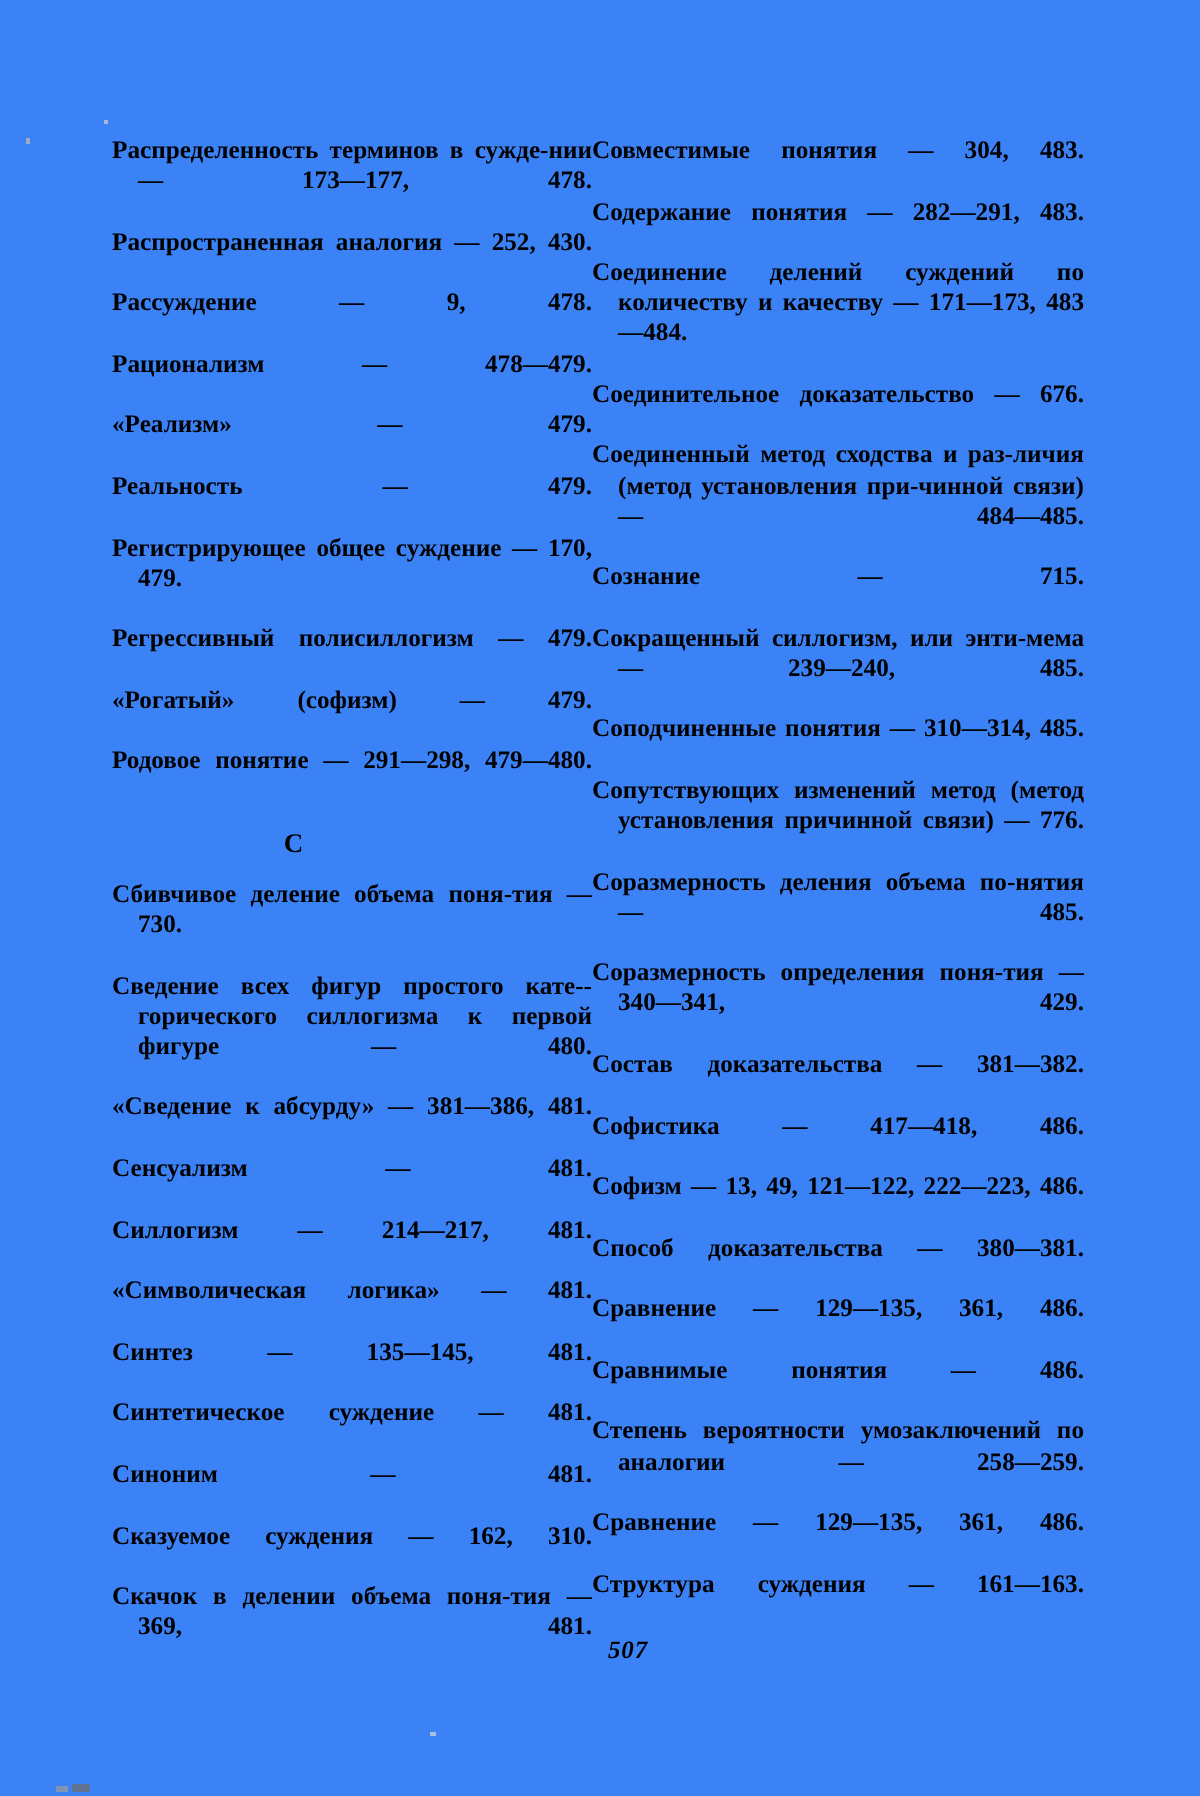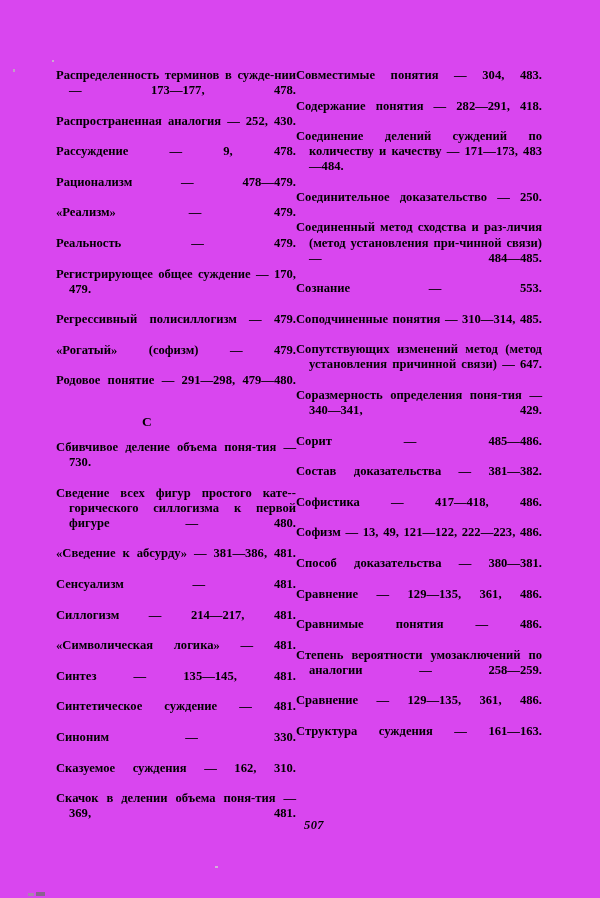--- a/index.html
+++ b/index.html
@@ -22,7 +22,7 @@
   .page {
     position: absolute;
     inset: 0;
-    background: #d946ef;
+    background: #3b82f6;
   }
 
   

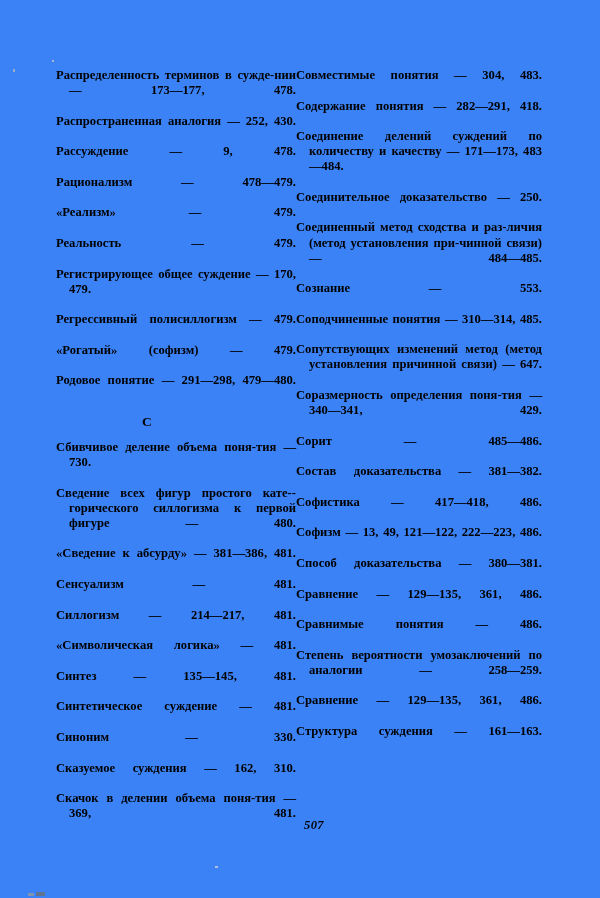--- a/index.html
+++ b/index.html
@@ -148,7 +148,7 @@
     <div class="column column-right">
       <div>
           <p class="entry">Совместимые понятия — 304, 483.</p>
-          <p class="entry">Содержание понятия — 282—291, 418.</p>
+          <p class="entry">Содержание понятия — 282—291, 483.</p>
           <p class="entry">Соединение делений суждений по количеству и качеству — 171—173, 483—484.</p>
           <p class="entry">Соединительное доказательство — 250.</p>
           <p class="entry">Соединенный метод сходства и раз-­личия (метод установления при-­чинной связи) — 484—485.</p>

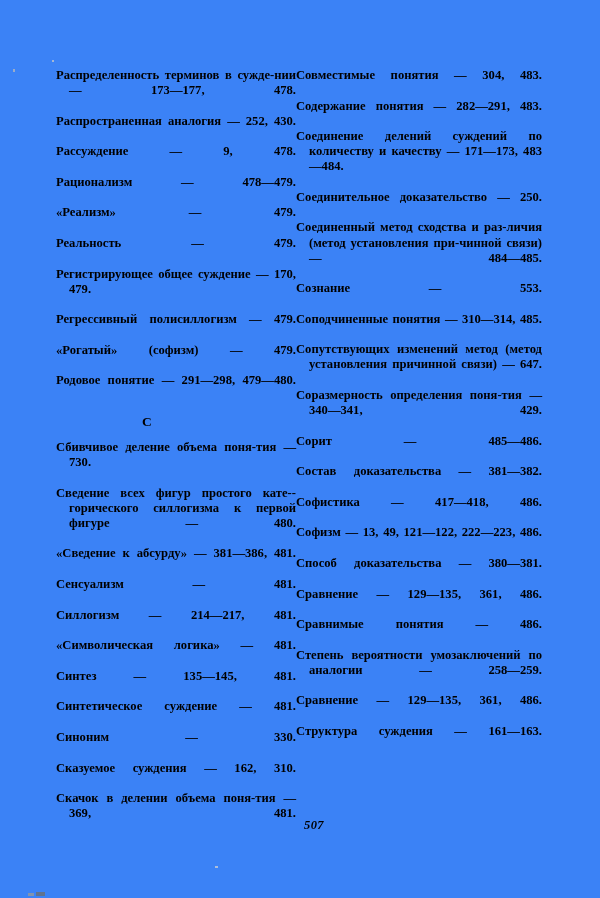--- a/index.html
+++ b/index.html
@@ -150,7 +150,7 @@
           <p class="entry">Совместимые понятия — 304, 483.</p>
           <p class="entry">Содержание понятия — 282—291, 483.</p>
           <p class="entry">Соединение делений суждений по количеству и качеству — 171—173, 483—484.</p>
-          <p class="entry">Соединительное доказательство — 250.</p>
+          <p class="entry">Соединительное доказательство — 676.</p>
           <p class="entry">Соединенный метод сходства и раз-­личия (метод установления при-­чинной связи) — 484—485.</p>
           <p class="entry">Сознание — 553.</p>
           <p class="entry">Соподчиненные понятия — 310—314, 485.</p>

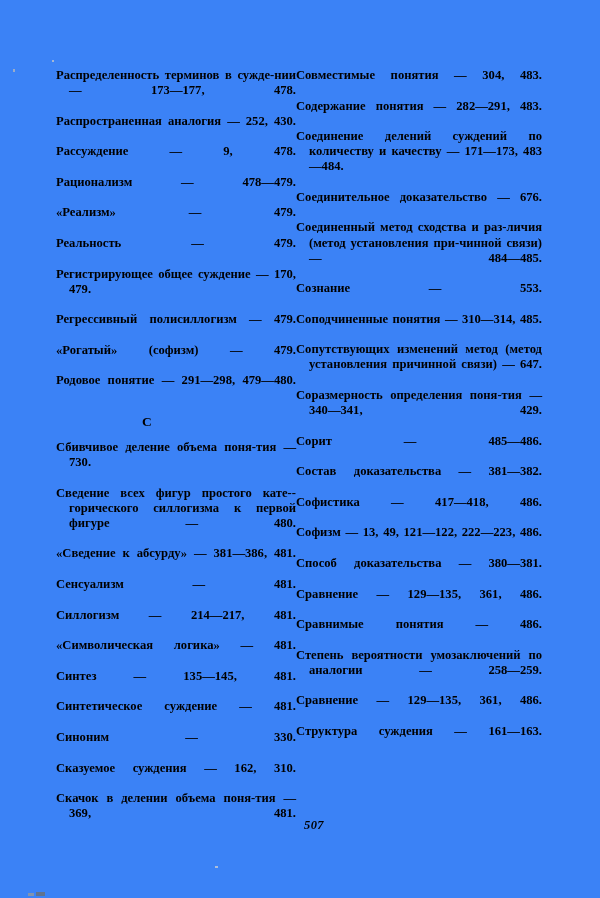--- a/index.html
+++ b/index.html
@@ -152,7 +152,7 @@
           <p class="entry">Соединение делений суждений по количеству и качеству — 171—173, 483—484.</p>
           <p class="entry">Соединительное доказательство — 676.</p>
           <p class="entry">Соединенный метод сходства и раз-­личия (метод установления при-­чинной связи) — 484—485.</p>
-          <p class="entry">Сознание — 553.</p>
+          <p class="entry">Сознание — 715.</p>
           <p class="entry">Соподчиненные понятия — 310—314, 485.</p>
           <p class="entry">Сопутствующих изменений метод (метод установления причинной связи) — 647.</p>
           <p class="entry">Соразмерность определения поня-­тия — 340—341, 429.</p>

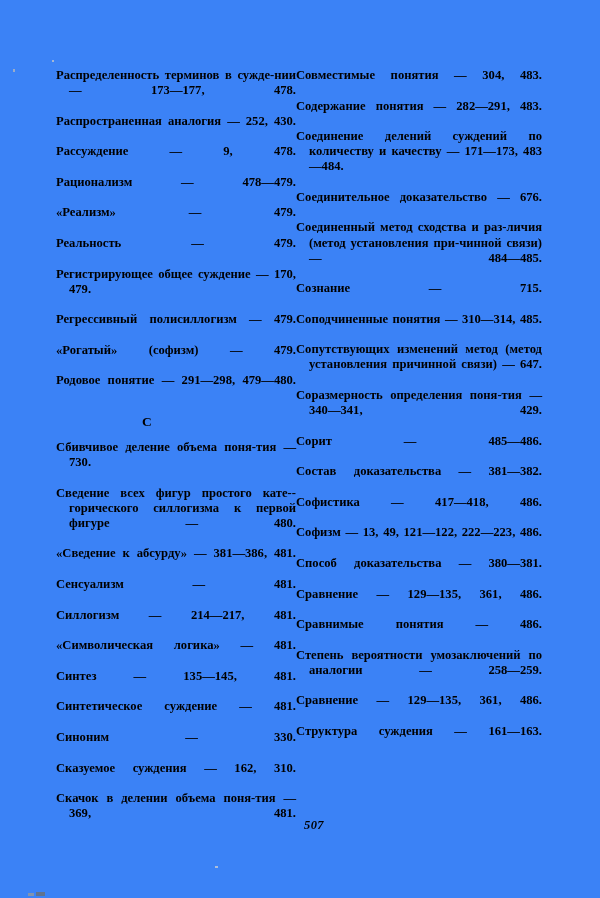--- a/index.html
+++ b/index.html
@@ -153,6 +153,7 @@
           <p class="entry">Соединительное доказательство — 676.</p>
           <p class="entry">Соединенный метод сходства и раз-­личия (метод установления при-­чинной связи) — 484—485.</p>
           <p class="entry">Сознание — 715.</p>
+          <p class="entry">Сокращенный силлогизм, или энти-­мема — 239—240, 485.</p>
           <p class="entry">Соподчиненные понятия — 310—314, 485.</p>
           <p class="entry">Сопутствующих изменений метод (метод установления причинной связи) — 647.</p>
           <p class="entry">Соразмерность определения поня-­тия — 340—341, 429.</p>

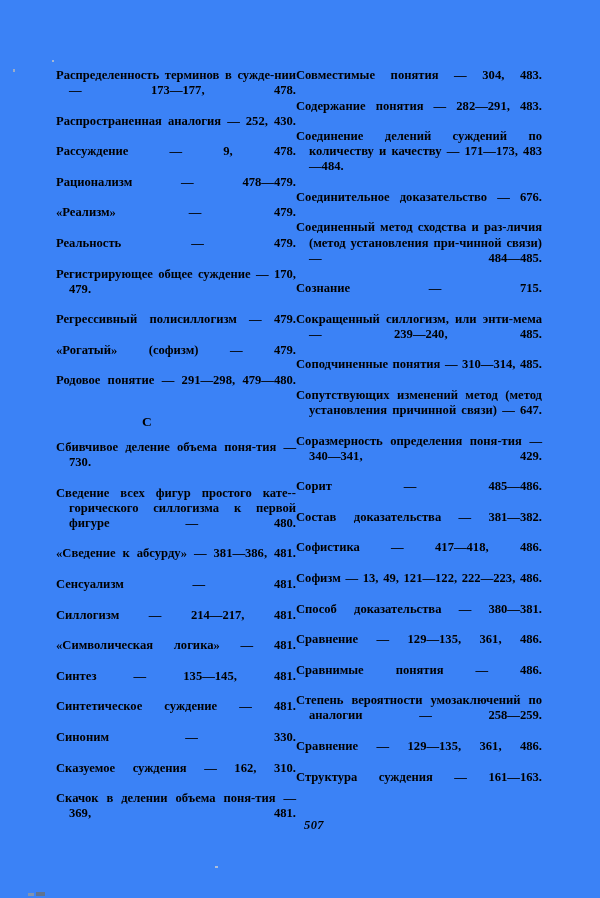--- a/index.html
+++ b/index.html
@@ -155,7 +155,7 @@
           <p class="entry">Сознание — 715.</p>
           <p class="entry">Сокращенный силлогизм, или энти-­мема — 239—240, 485.</p>
           <p class="entry">Соподчиненные понятия — 310—314, 485.</p>
-          <p class="entry">Сопутствующих изменений метод (метод установления причинной связи) — 647.</p>
+          <p class="entry">Сопутствующих изменений метод (метод установления причинной связи) — 776.</p>
           <p class="entry">Соразмерность определения поня-­тия — 340—341, 429.</p>
           <p class="entry">Сорит — 485—486.</p>
           <p class="entry">Состав доказательства — 381—382.</p>

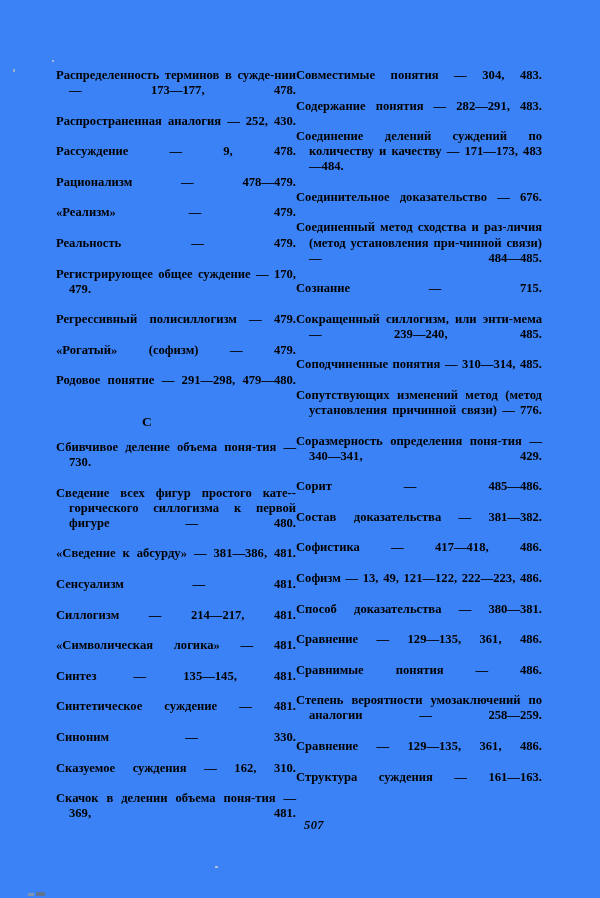--- a/index.html
+++ b/index.html
@@ -156,6 +156,7 @@
           <p class="entry">Сокращенный силлогизм, или энти-­мема — 239—240, 485.</p>
           <p class="entry">Соподчиненные понятия — 310—314, 485.</p>
           <p class="entry">Сопутствующих изменений метод (метод установления причинной связи) — 776.</p>
+          <p class="entry">Соразмерность деления объема по-­нятия — 485.</p>
           <p class="entry">Соразмерность определения поня-­тия — 340—341, 429.</p>
           <p class="entry">Сорит — 485—486.</p>
           <p class="entry">Состав доказательства — 381—382.</p>

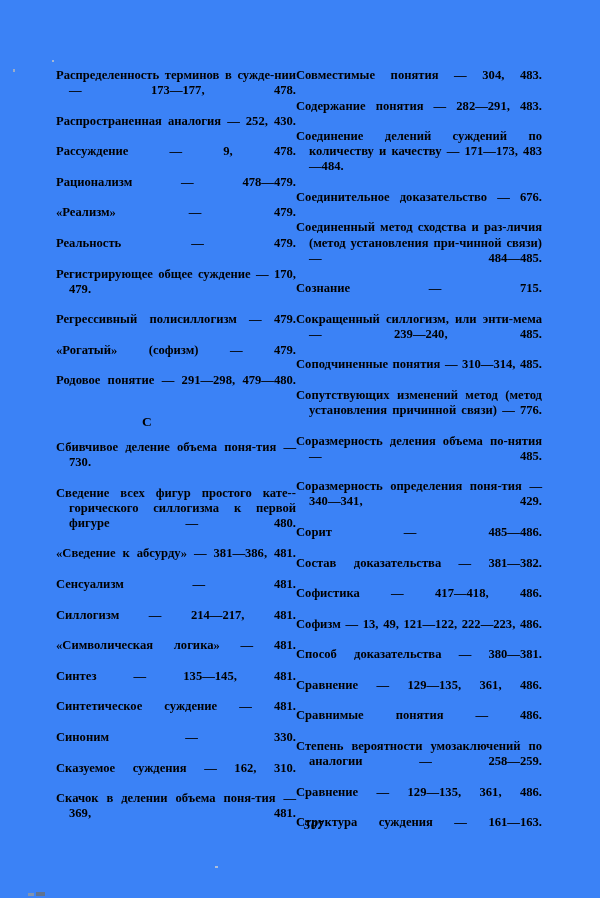--- a/index.html
+++ b/index.html
@@ -158,7 +158,6 @@
           <p class="entry">Сопутствующих изменений метод (метод установления причинной связи) — 776.</p>
           <p class="entry">Соразмерность деления объема по-­нятия — 485.</p>
           <p class="entry">Соразмерность определения поня-­тия — 340—341, 429.</p>
-          <p class="entry">Сорит — 485—486.</p>
           <p class="entry">Состав доказательства — 381—382.</p>
           <p class="entry">Софистика — 417—418, 486.</p>
           <p class="entry">Софизм — 13, 49, 121—122, 222—223, 486.</p>

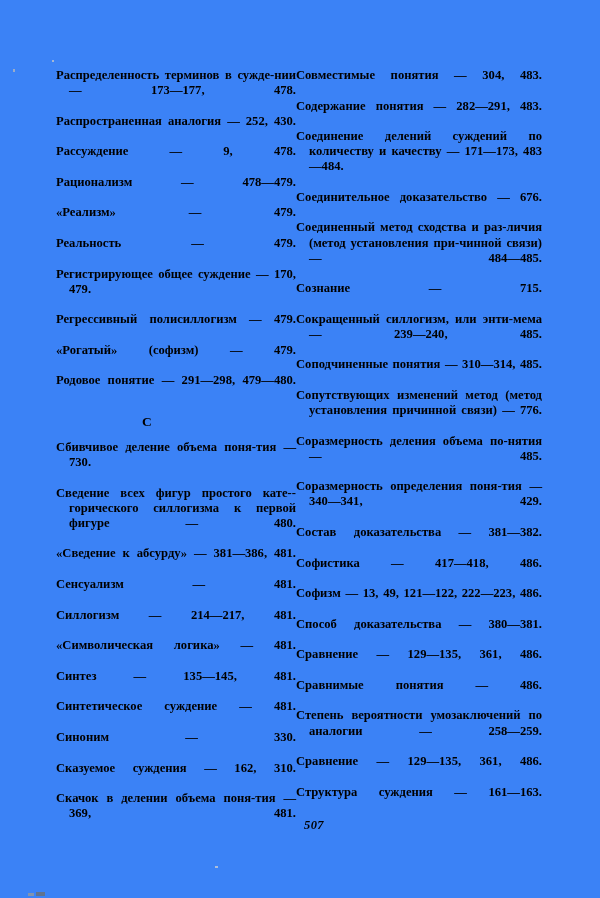--- a/index.html
+++ b/index.html
@@ -139,7 +139,7 @@
           <p class="entry">«Символическая логика» — 481.</p>
           <p class="entry">Синтез — 135—145, 481.</p>
           <p class="entry">Синтетическое суждение — 481.</p>
-          <p class="entry">Синоним — 330.</p>
+          <p class="entry">Синоним — 481.</p>
           <p class="entry">Сказуемое суждения — 162, 310.</p>
           <p class="entry">Скачок в делении объема поня-­тия — 369, 481.</p>
         </div>

